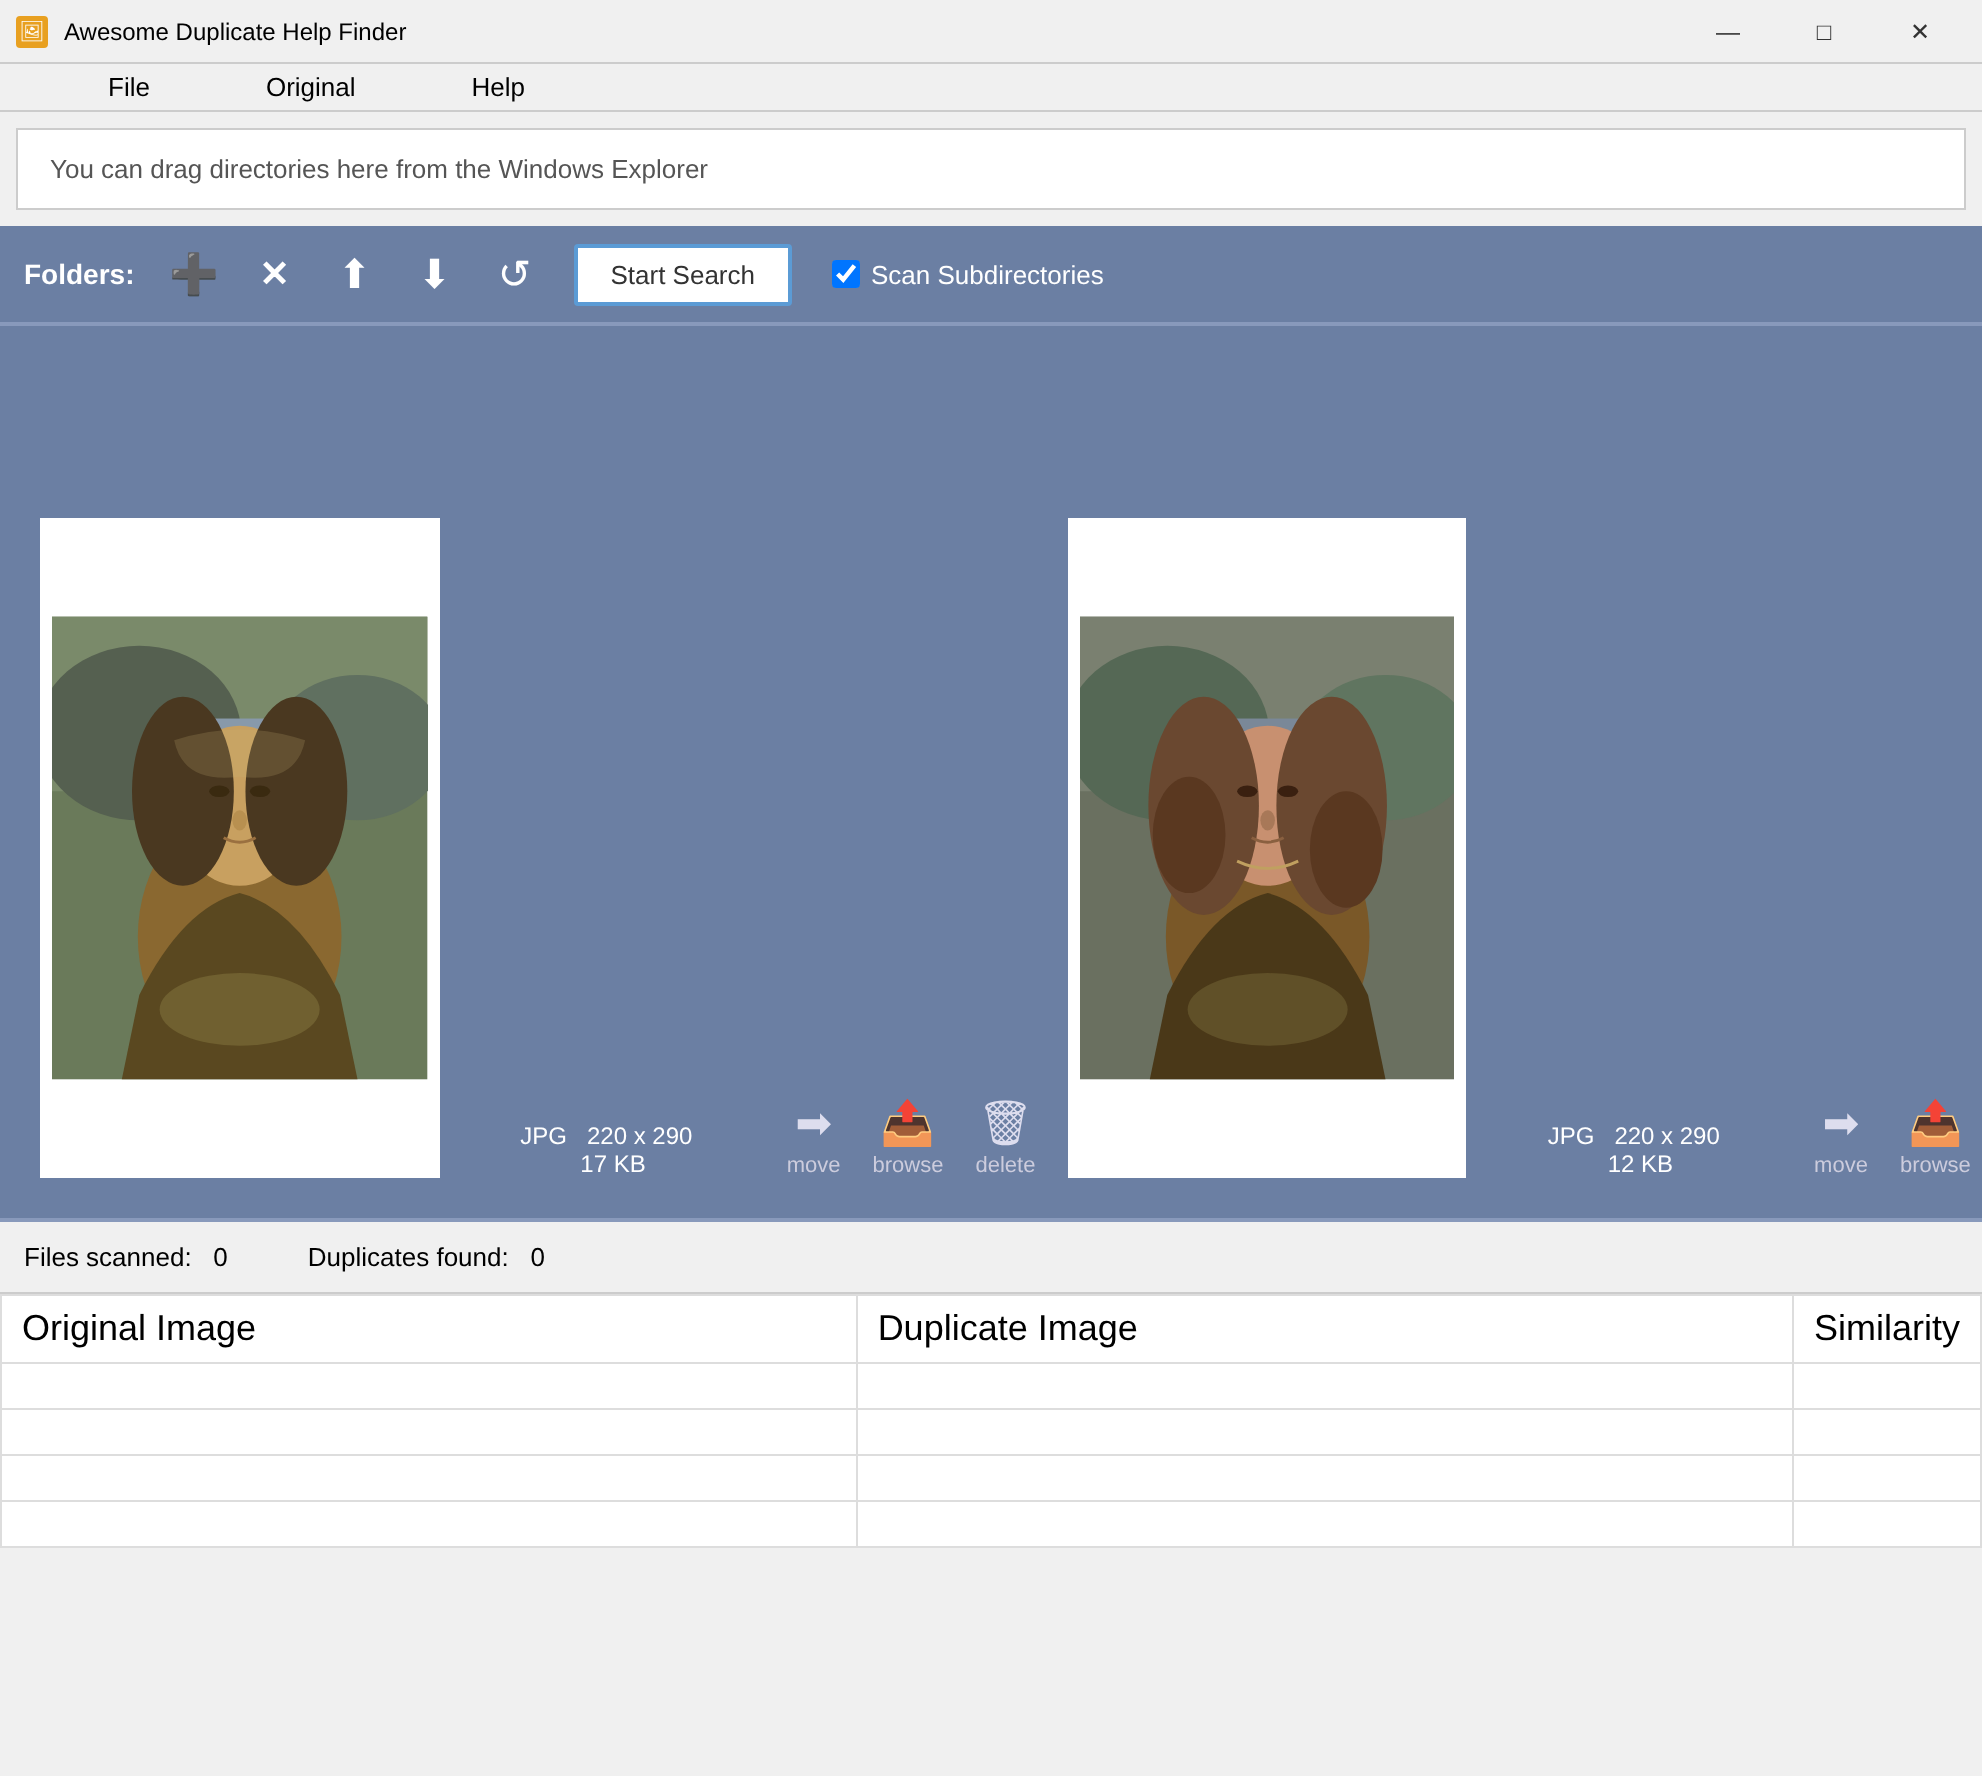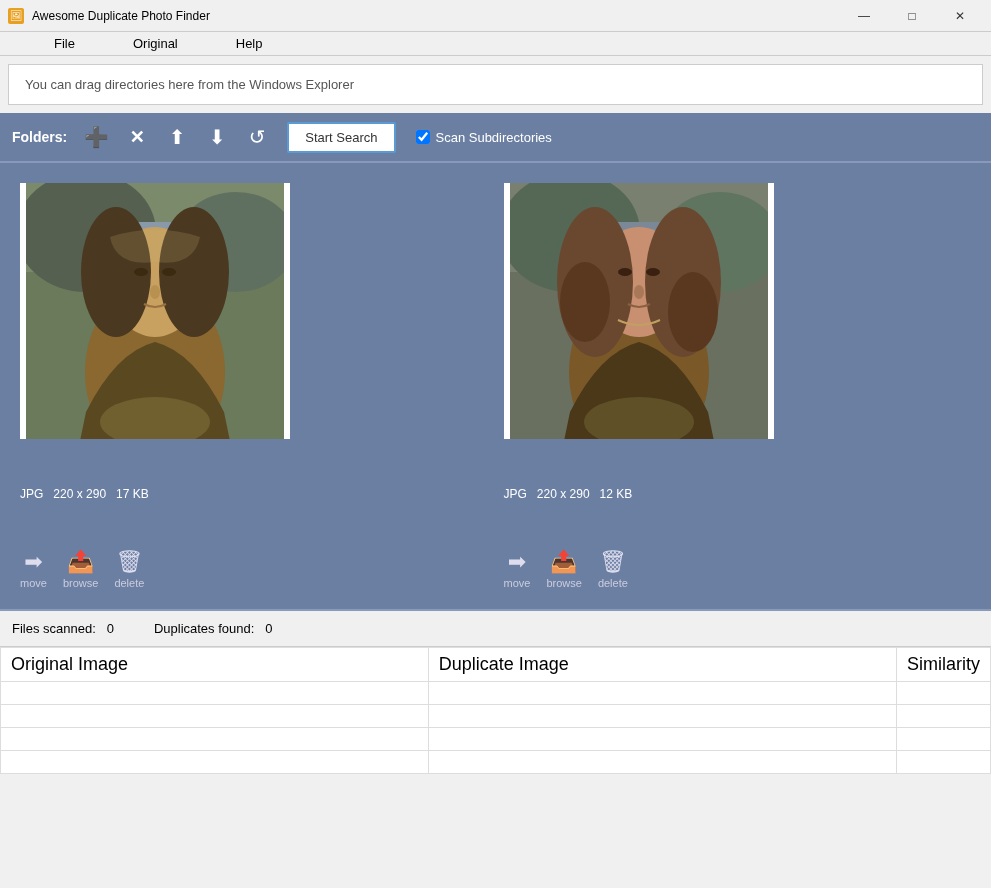--- a/index.html
+++ b/index.html
@@ -265,7 +265,7 @@
 
 <div class="title-bar">
   <div class="title-bar-icon">🖼</div>
-  <span class="title-bar-text">Awesome Duplicate Photo Finder</span>
+  <span class="title-bar-text">Awesome Duplicate Help Finder</span>
   <div class="title-bar-controls">
     <button class="title-btn">—</button>
     <button class="title-btn">□</button>

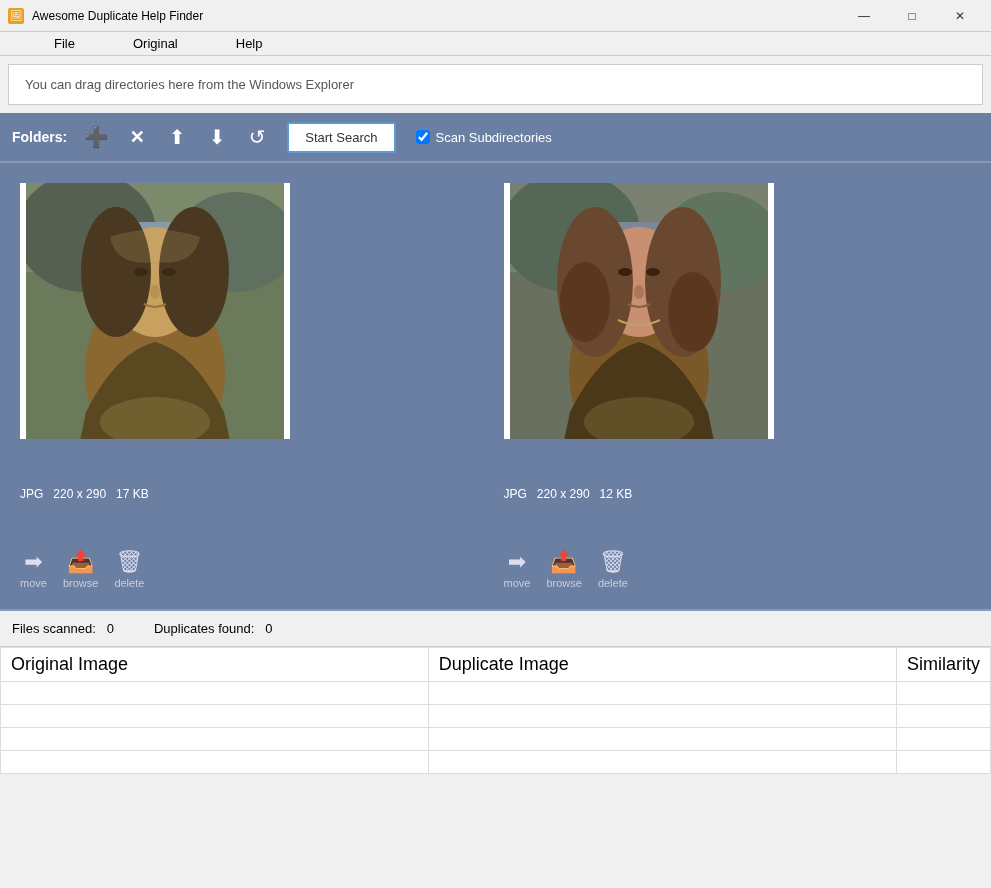--- a/index.html
+++ b/index.html
@@ -136,8 +136,8 @@
     .image-panel {
       flex: 1;
       display: flex;
-      flex-direction: column;
-      align-items: flex-start;
+      flex-direction: row;
+      align-items: flex-end;
       padding: 8px;
       gap: 40px;
     }

